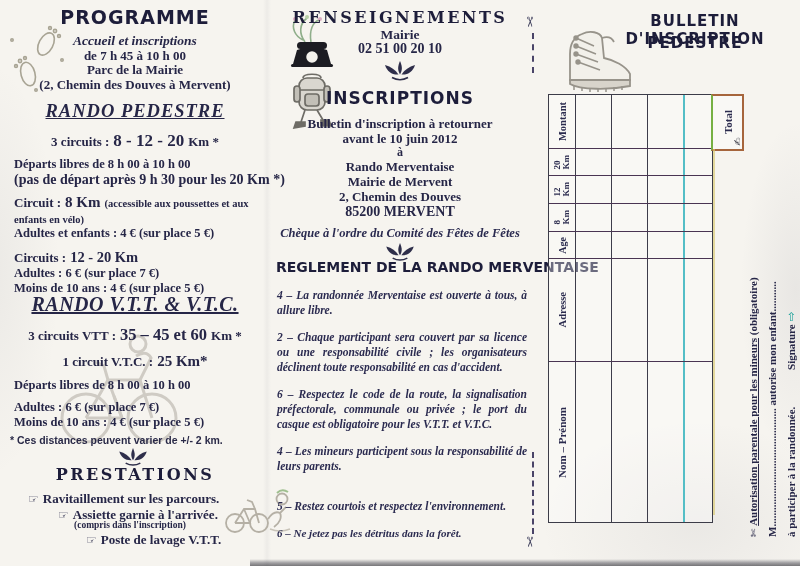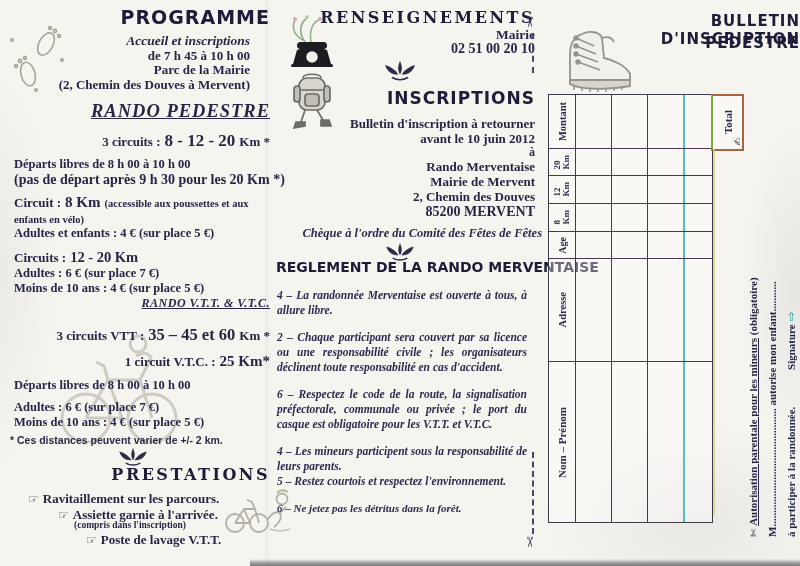--- a/index.html
+++ b/index.html
@@ -6,7 +6,7 @@
   body{width:800px;height:566px;position:relative;overflow:hidden;
        background:#f6f4ef;font-family:"Liberation Serif",serif;color:#262647;}
   .abs{position:absolute;}
-  .ctr{text-align:right;}
+  .ctr{text-align:center;}
   .it{font-style:italic;}
   .hand{font-family:"DejaVu Sans",sans-serif;font-weight:700;letter-spacing:1px;color:#1d1d3a;}
   .blackletter{font-family:"DejaVu Serif",serif;font-weight:700;letter-spacing:2.5px;color:#1d1d3a;}

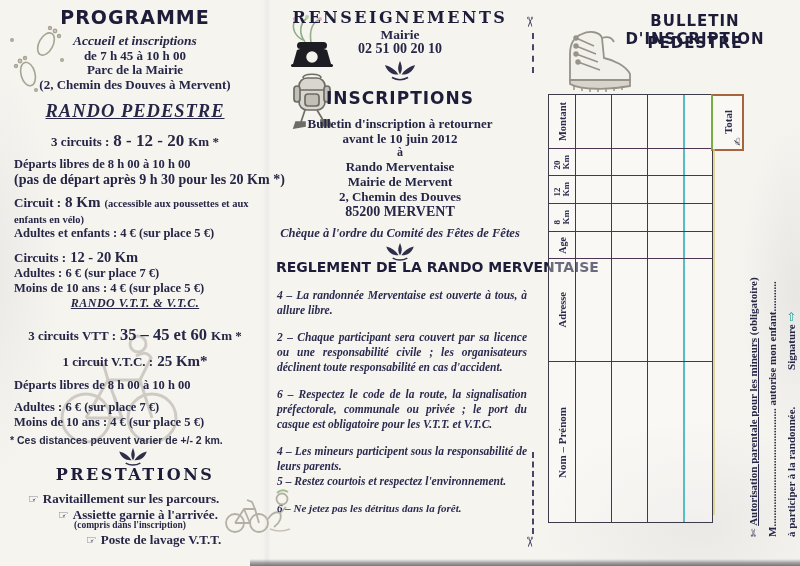--- a/index.html
+++ b/index.html
@@ -103,7 +103,7 @@
 </svg>
 
 <div class="abs ctr" style="left:0;top:293px;width:270px;">
-  <span class="serifb it u" style="font-size:12px;letter-spacing:.5px;">RANDO V.T.T. &amp; V.T.C.</span>
+  <span class="serifb it u" style="font-size:20px;letter-spacing:.5px;">RANDO V.T.T. &amp; V.T.C.</span>
 </div>
 
 <div class="abs ctr nowrap" style="left:0;top:325px;width:270px;">

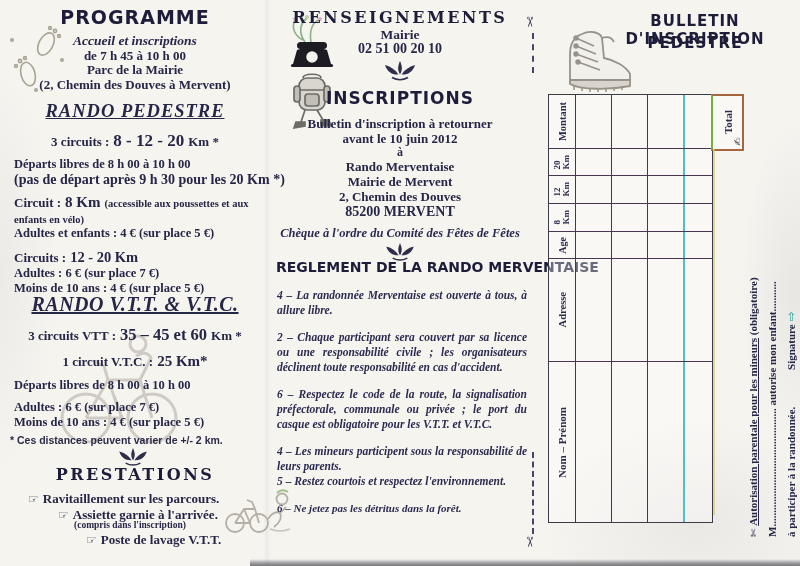--- a/index.html
+++ b/index.html
@@ -230,7 +230,7 @@
   <div class="script" style="font-size:11.5px;line-height:15px;text-align:justify;margin-bottom:12px;">4 – La randonnée Merventaise est ouverte à tous, à allure libre.</div>
   <div class="script" style="font-size:11.5px;line-height:15px;text-align:justify;margin-bottom:12px;">2 – Chaque participant sera couvert par sa licence ou une responsabilité civile ; les organisateurs déclinent toute responsabilité en cas d'accident.</div>
   <div class="script" style="font-size:11.5px;line-height:15px;text-align:justify;margin-bottom:12px;">6 – Respectez le code de la route, la signalisation préfectorale, communale ou privée ; le port du casque est obligatoire pour les V.T.T. et V.T.C.</div>
-  <div class="script" style="font-size:11.5px;line-height:15px;text-align:justify;margin-bottom:0;">4 – Les mineurs participent sous la responsabilité de leurs parents.</div>
+  <div class="script" style="font-size:11.5px;line-height:15px;text-align:justify;margin-bottom:25px;">4 – Les mineurs participent sous la responsabilité de leurs parents.</div>
   <div class="script" style="font-size:11.5px;line-height:15px;margin-bottom:12px;">5 – Restez courtois et respectez l'environnement.</div>
   <div class="script" style="font-size:11px;line-height:15px;">6 – Ne jetez pas les détritus dans la forêt.</div>
 </div>

